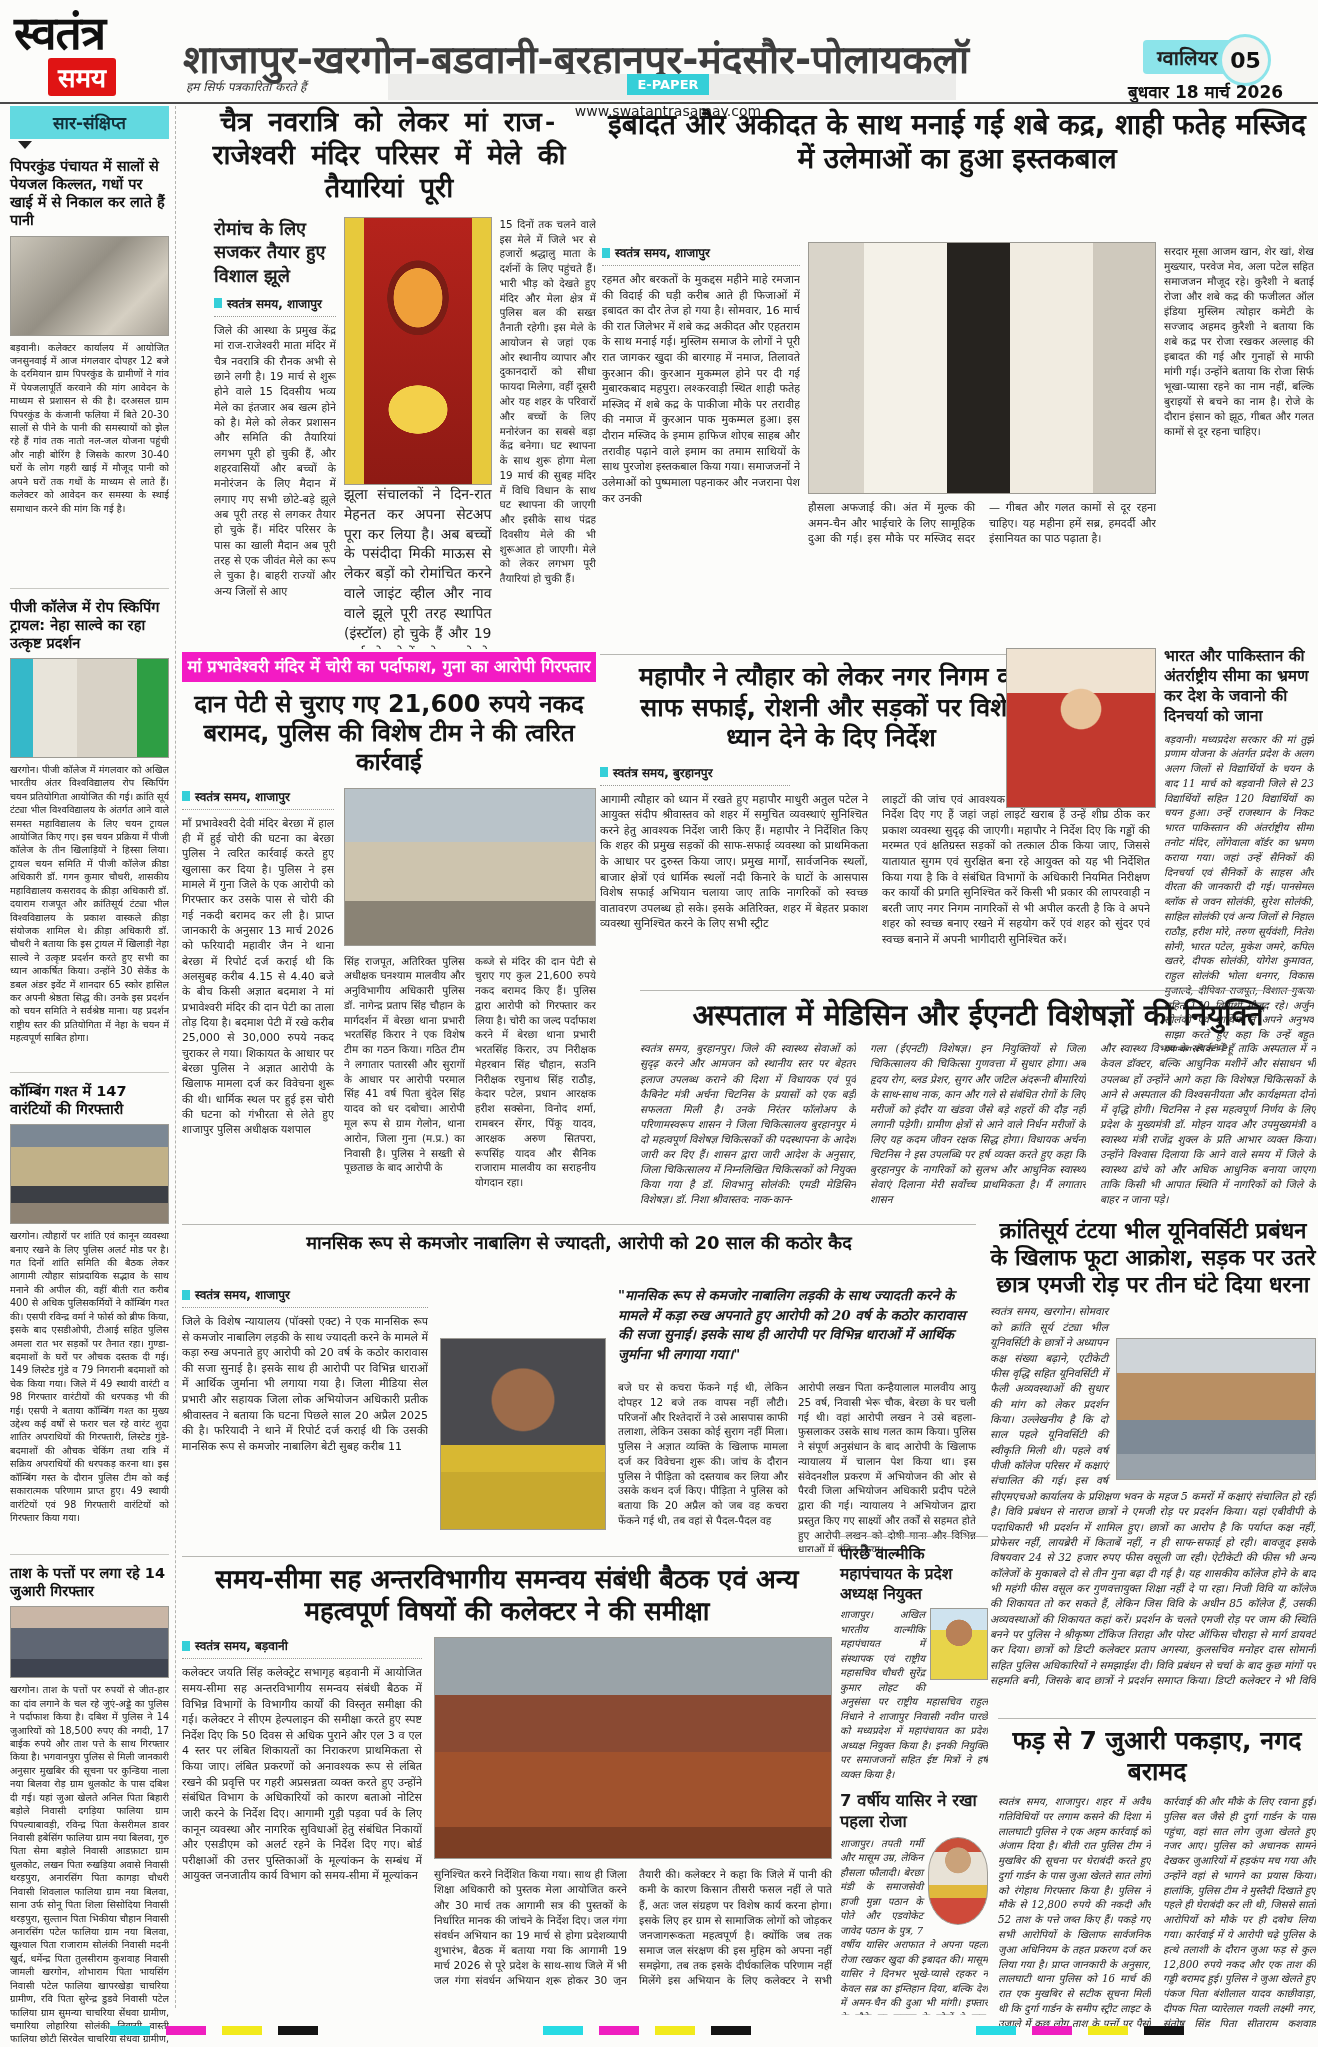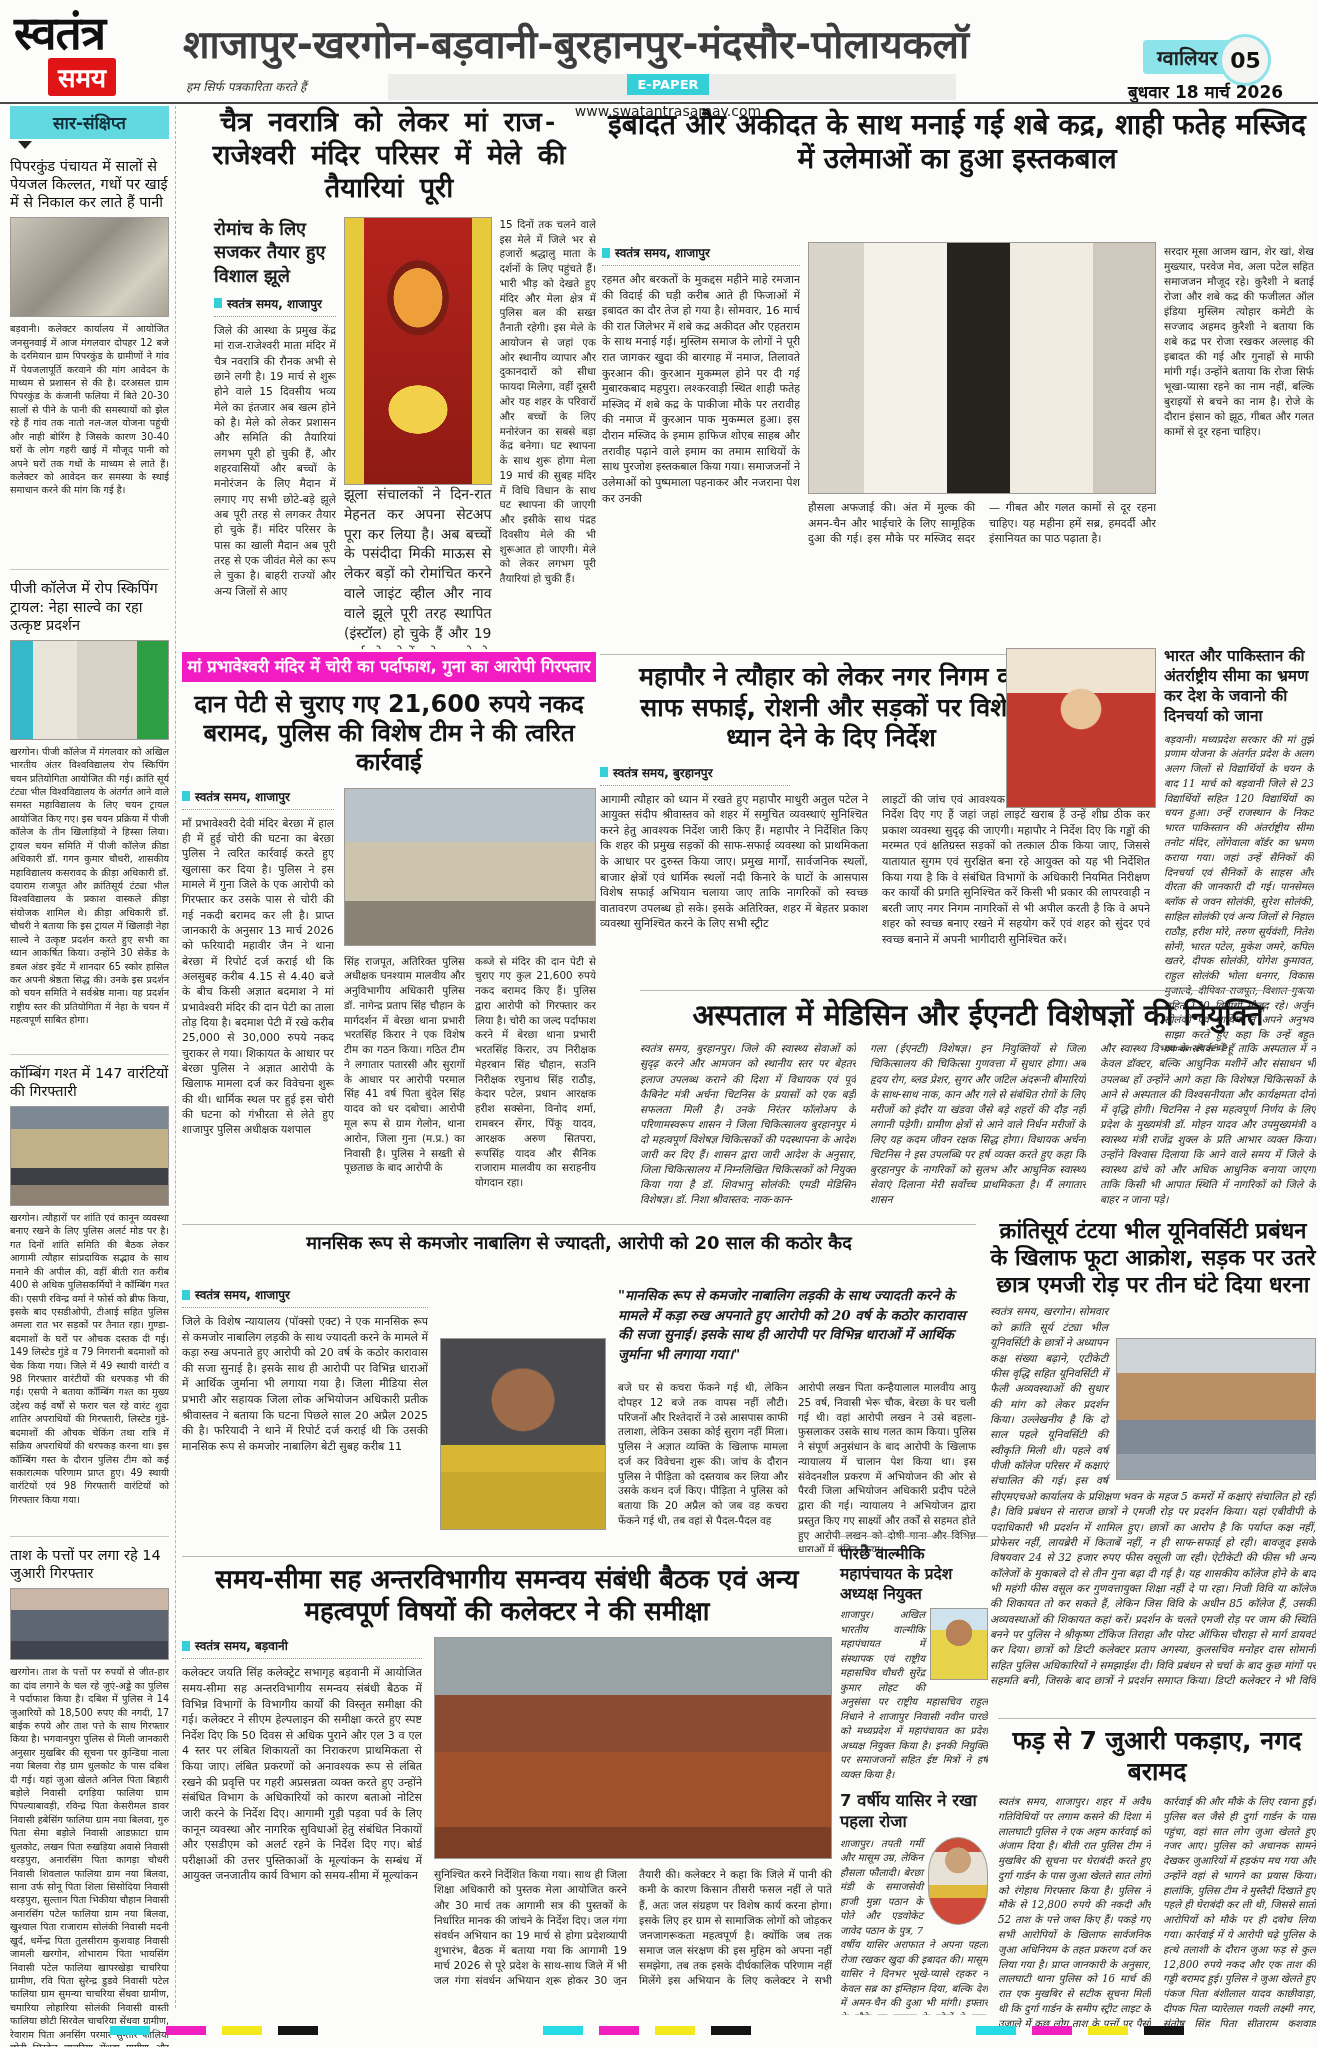--- a/index.html
+++ b/index.html
@@ -60,7 +60,7 @@
     <div class="logo-top">स्वतंत्र</div>
     <div class="logo-bottom">समय</div>
   </div>
-  <div class="abs masthead" style="left:183px;top:16px;">शाजापुर-खरगोन-बड़वानी-बुरहानपुर-मंदसौर-पोलायकलॉ</div>
+  <div class="abs masthead" style="left:183px;top:31px;">शाजापुर-खरगोन-बड़वानी-बुरहानपुर-मंदसौर-पोलायकलॉ</div>
   <div class="abs edition-badge" style="left:1143px;top:40px;">
     <span>ग्वालियर</span>
     <span class="page-circle">05</span>

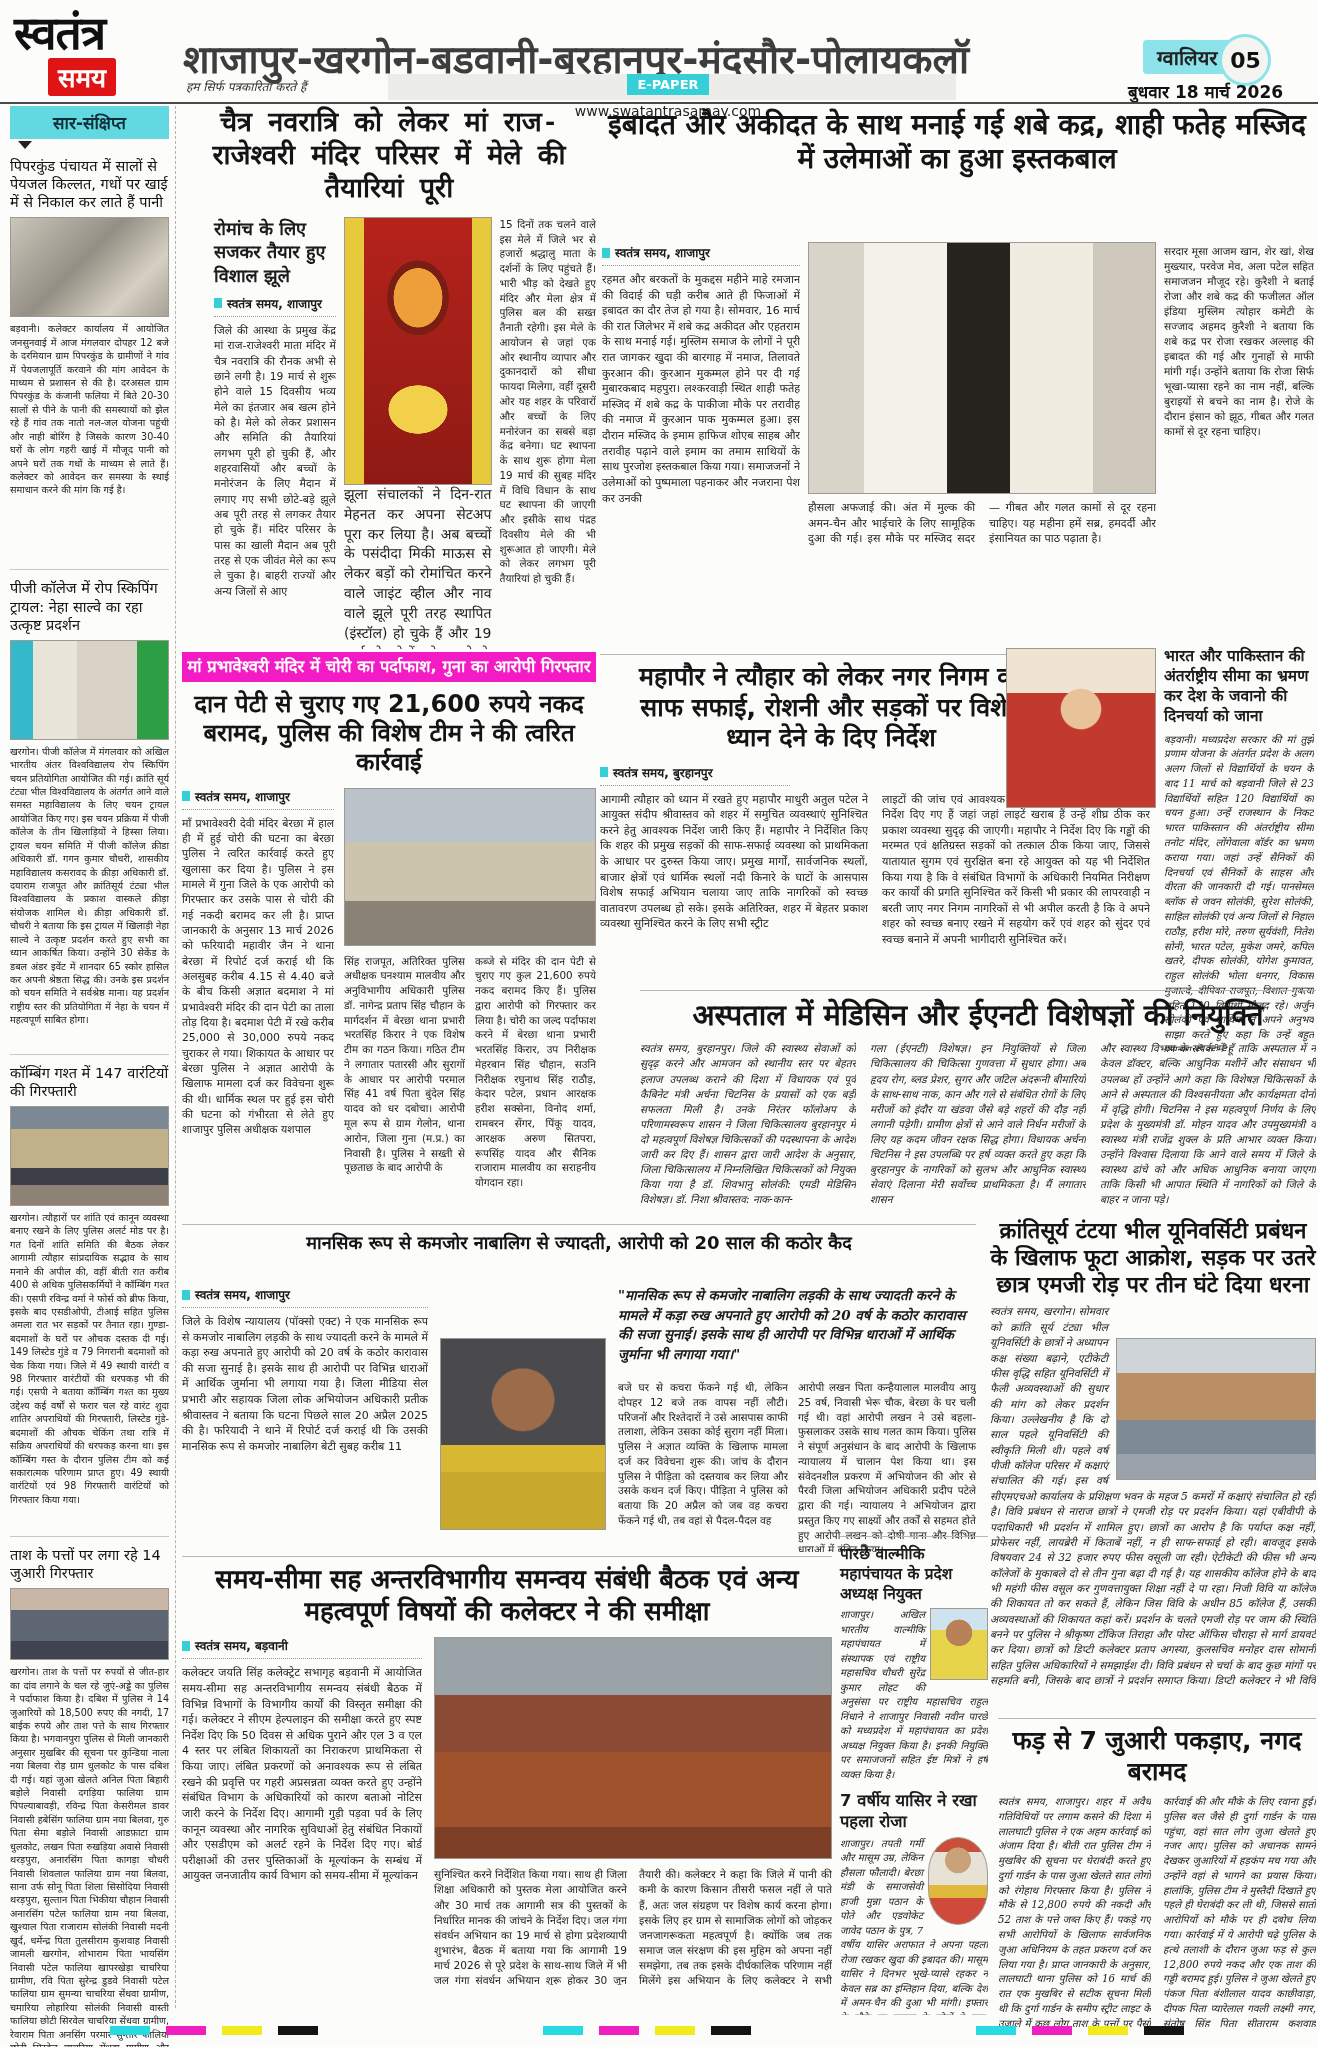--- a/index.html
+++ b/index.html
@@ -39,7 +39,7 @@
   .sb-title{background:#62d9e0;color:#11303a;font-weight:bold;font-size:17px;text-align:center;padding:5px 0;}
   .sb-arrow{width:0;height:0;border-left:7px solid transparent;border-right:7px solid transparent;
             border-top:8px solid #222;margin:2px 0 4px 8px;}
-  .sb-head{font-weight:normal;font-size:14.5px;line-height:1.25;color:#121212;margin:8px 0 6px;}
+  .sb-head{font-weight:bold;font-size:14.5px;line-height:1.25;color:#121212;margin:8px 0 6px;}
   .sb-body{font-size:9.6px;line-height:1.4;text-align:justify;color:#222;}
   .sb-photo{width:100%;height:100px;margin:2px 0 5px;}
   .sb-sep{height:1px;background:#c9c9c4;margin:9px 0;}

